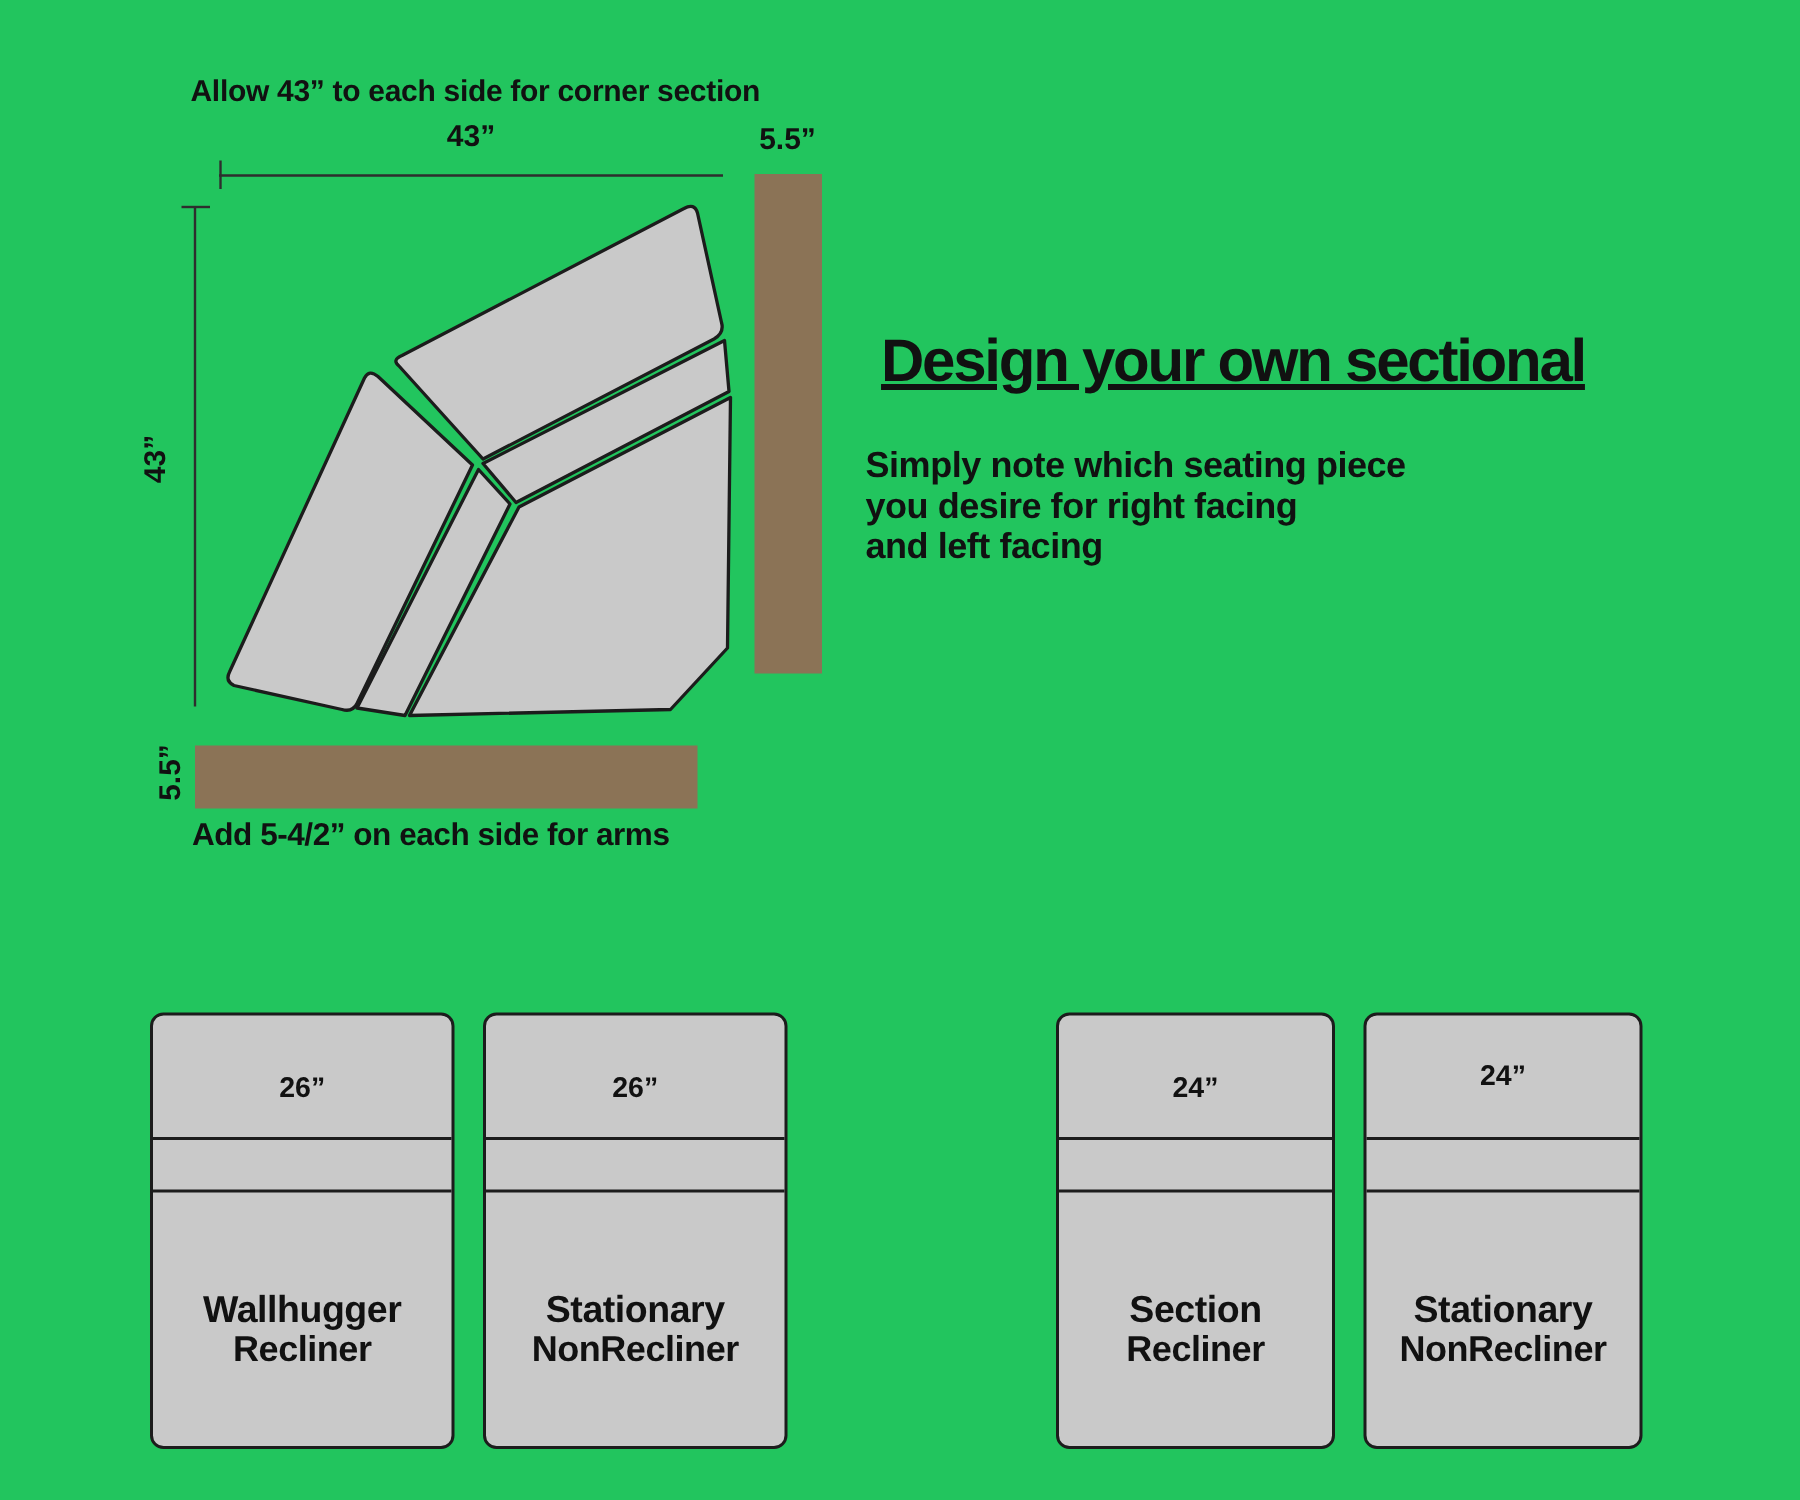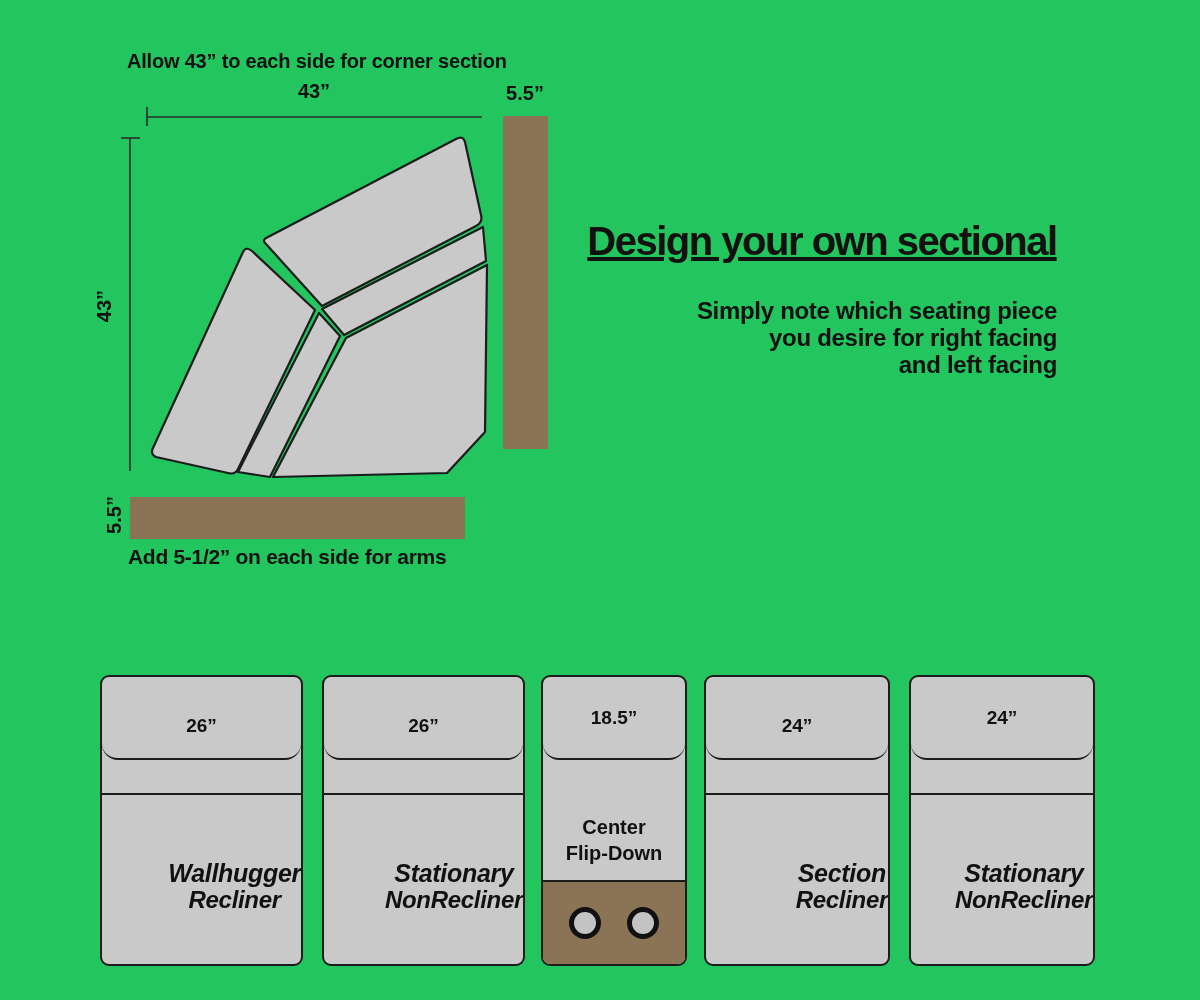--- a/index.html
+++ b/index.html
@@ -30,7 +30,7 @@
   
   .main-title{left:582px;top:219px;width:480px;text-align:center;
               font-size:40px;font-weight:700;letter-spacing:-1.5px;white-space:nowrap;text-decoration:underline;}
-  .subtitle{left:577px;top:297px;width:480px;text-align:right;font-size:24px;font-weight:700;
+  .subtitle{left:577px;top:297px;width:480px;text-align:left;font-size:24px;font-weight:700;
             line-height:27px;letter-spacing:-0.3px;white-space:pre-line;}
 
   

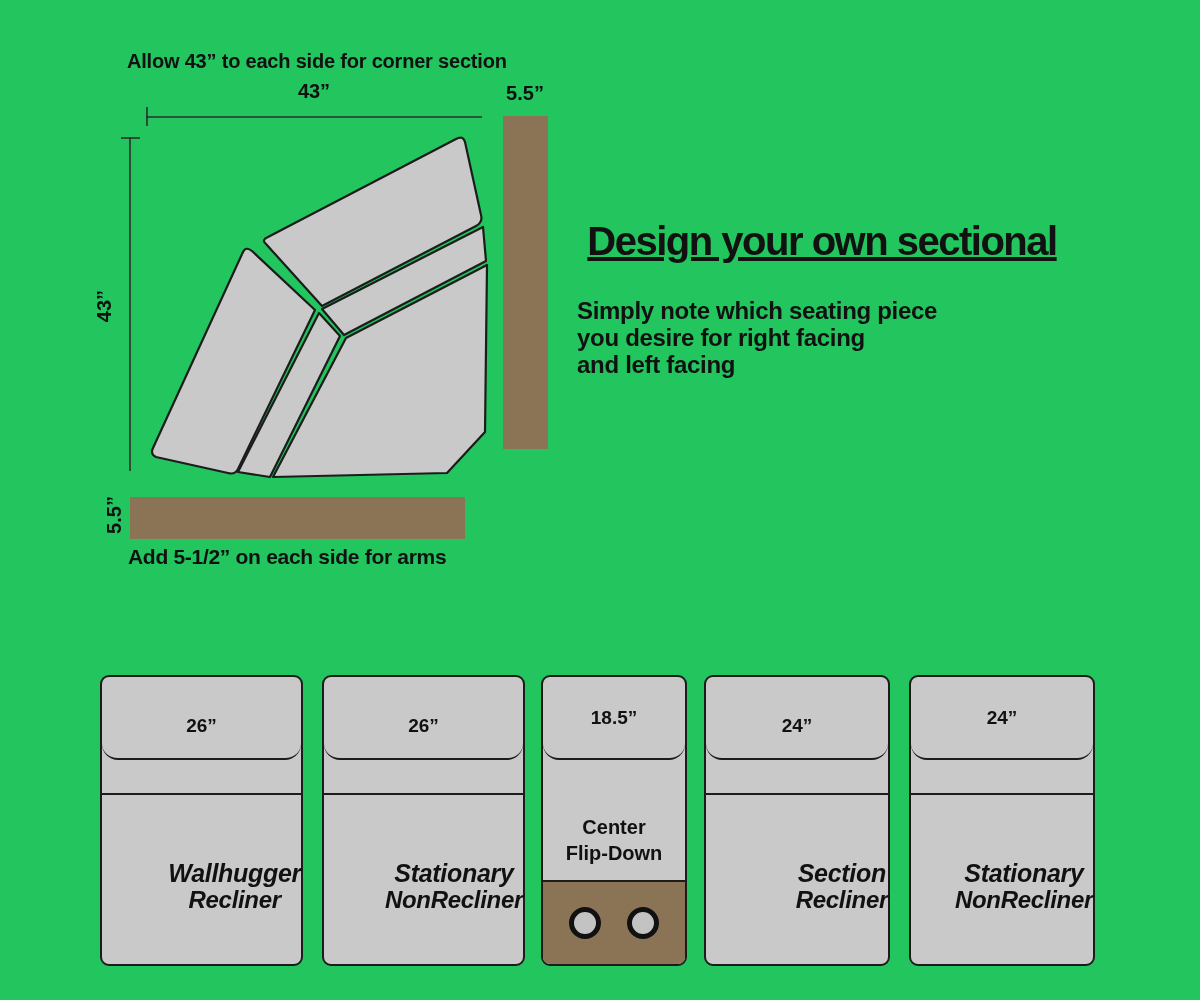--- a/index.html
+++ b/index.html
@@ -103,7 +103,7 @@
   <div class="abs dim-55-top">5.5”</div>
   <div class="abs rot dim-43-side">43”</div>
   <div class="abs rot dim-55-side">5.5”</div>
-  <div class="abs arms-note">Add 5-1/2” on each side for arms</div>
+  <div class="abs arms-note">Add 5-4/2” on each side for arms</div>
 
   <div class="abs main-title">Design your own sectional</div>
   <div class="abs subtitle">Simply note which seating piece

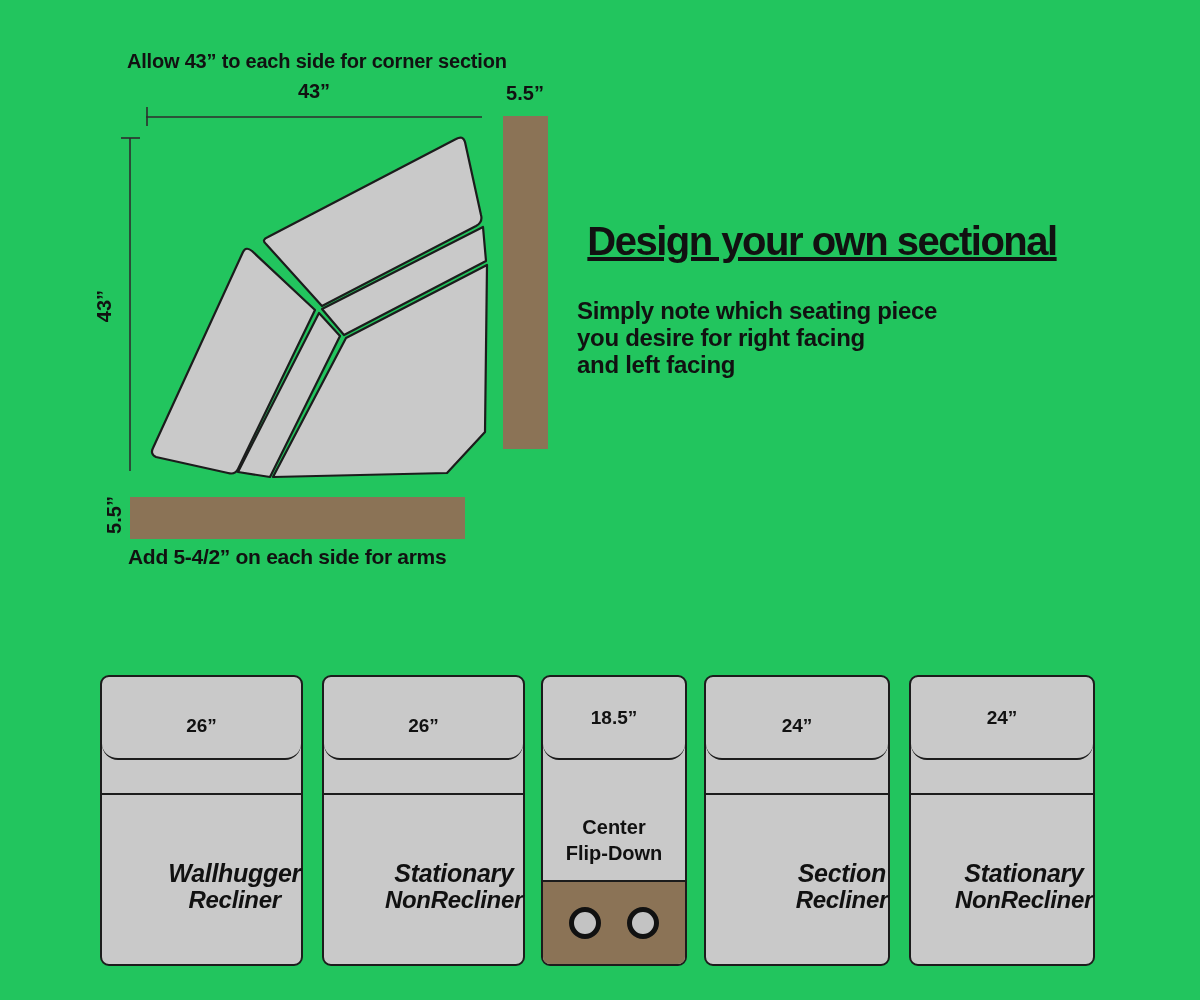--- a/index.html
+++ b/index.html
@@ -45,7 +45,7 @@
   .card-back{
     height:81px;flex:none;border-bottom:2px solid var(--line);
     display:flex;align-items:center;justify-content:center;
-    font-size:19px;font-weight:700;border-radius:16px;
+    font-size:19px;font-weight:700;
   }
   .label-low .card-back{padding-top:16px;height:65px;}
   .card-strip{height:33px;flex:none;border-bottom:2px solid var(--line);}

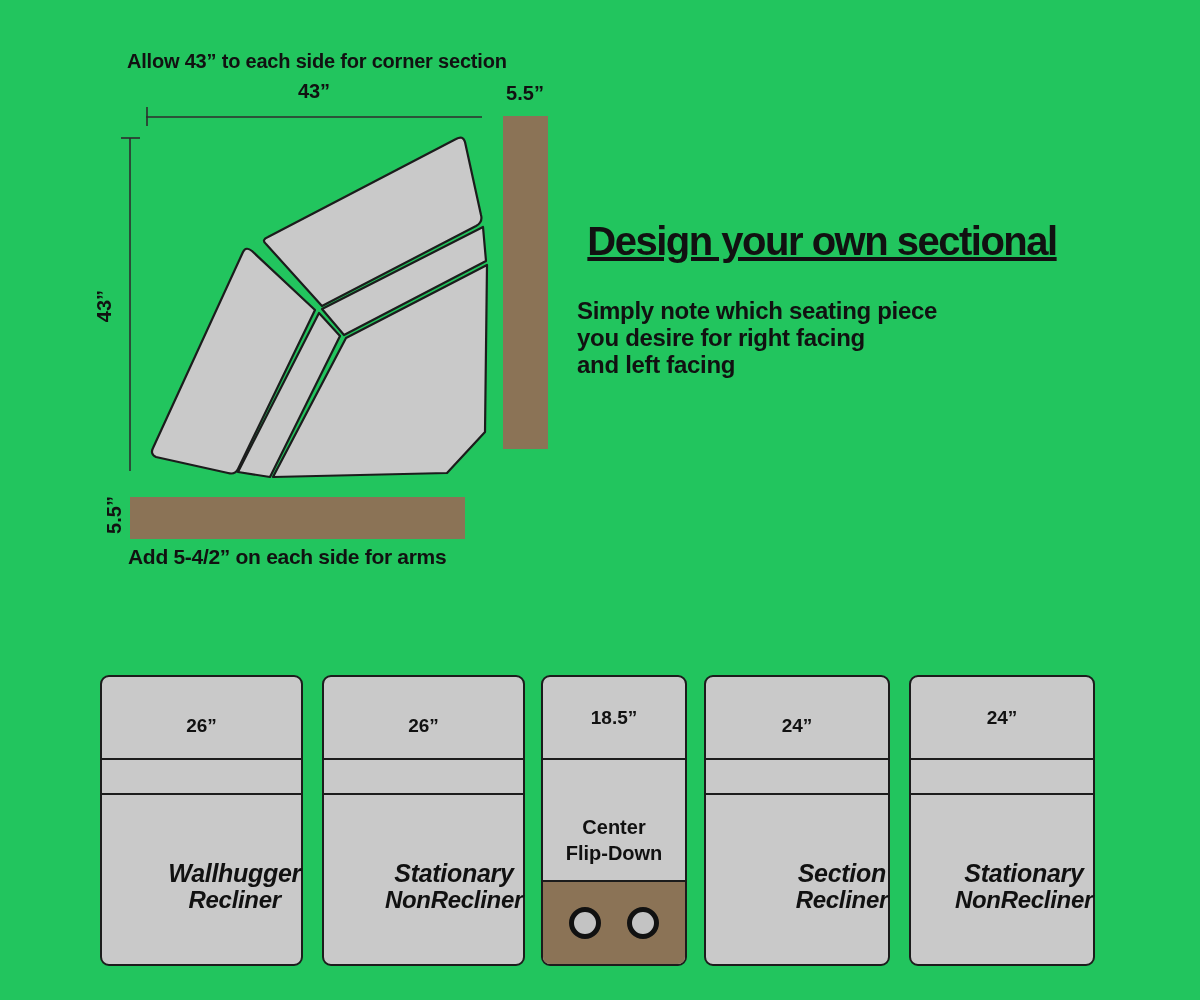--- a/index.html
+++ b/index.html
@@ -137,19 +137,6 @@
     </div>
   </div>
 
-  <div class="card card-3">
-    <div class="card-back">
-      <span>18.5”</span>
-    </div>
-    <div class="card-mid">
-      <div>Center</div>
-      <div>Flip-Down</div>
-    </div>
-    <div class="cup-section">
-      <div class="cup"></div>
-      <div class="cup"></div>
-    </div>
-  </div>
 
   <div class="card card-4 label-low">
     <div class="card-back">

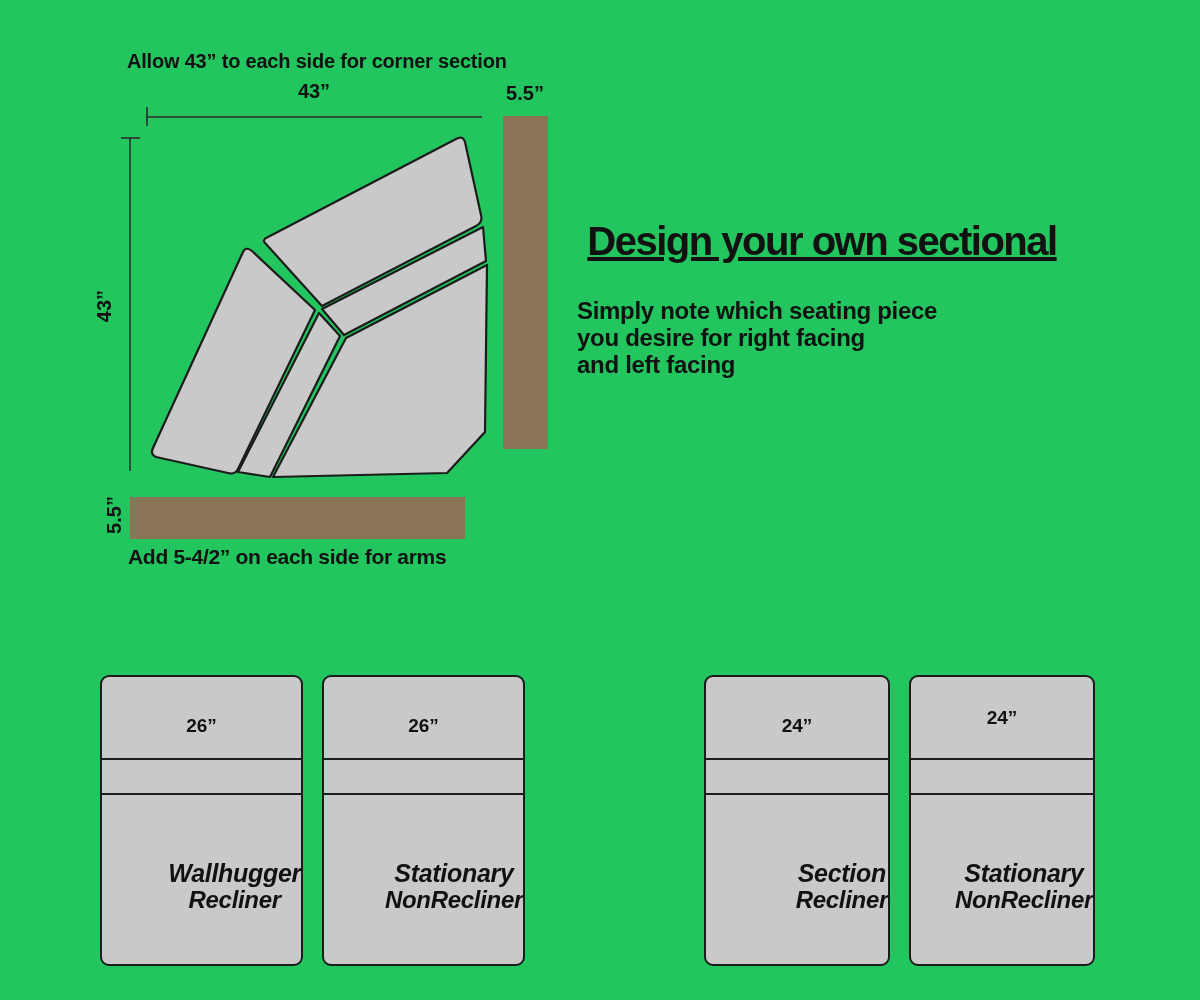--- a/index.html
+++ b/index.html
@@ -49,7 +49,7 @@
   }
   .label-low .card-back{padding-top:16px;height:65px;}
   .card-strip{height:33px;flex:none;border-bottom:2px solid var(--line);}
-  .card-seat{flex:1;display:flex;flex-direction:column;align-items:flex-end;justify-content:center;text-align:center;font-style:italic;}
+  .card-seat{flex:1;display:flex;flex-direction:column;align-items:center;justify-content:center;text-align:center;}
   .seat-block{margin-top:12px;}
   .seat-name{font-size:25px;font-weight:700;line-height:28px;letter-spacing:-0.3px;}
   .seat-sub{font-size:24px;font-weight:700;line-height:25px;letter-spacing:-0.3px;}

